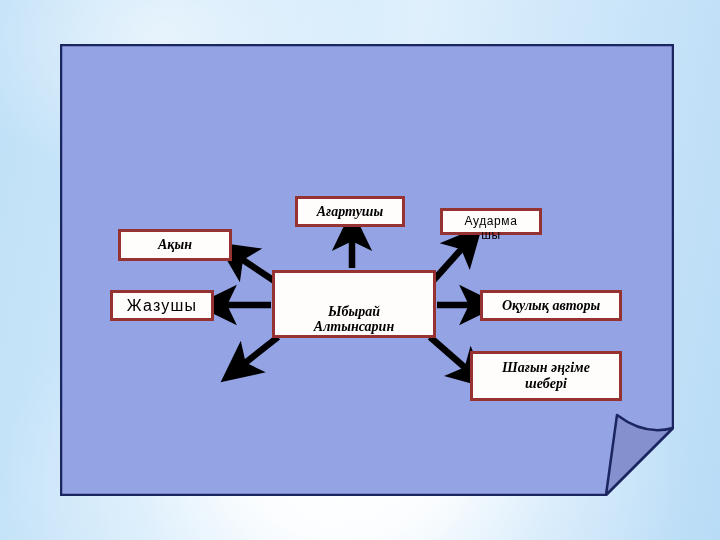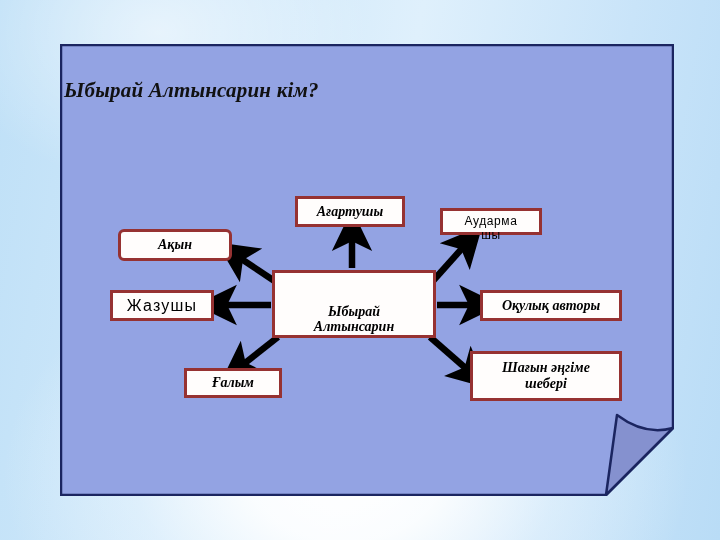--- a/index.html
+++ b/index.html
@@ -152,7 +152,6 @@
     </svg>
   </div>
 
-  <div id="title">Ыбырай Алтынсарин кім?</div>
 
   <svg id="arrows" viewBox="0 0 720 540">
     <defs>

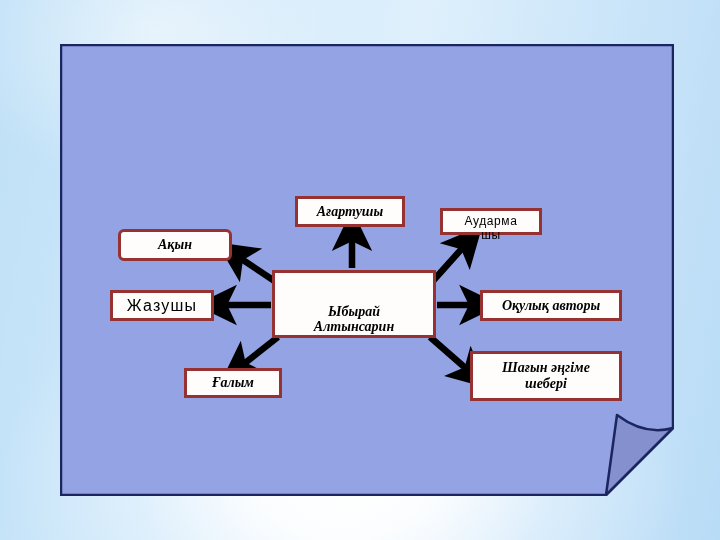--- a/index.html
+++ b/index.html
@@ -87,7 +87,6 @@
     width: 114px; height: 32px;
     font-size: 14px;
     z-index: 3;
-    border-radius: 6px;
   }
   #node-agartushy {
     left: 295px; top: 196px;

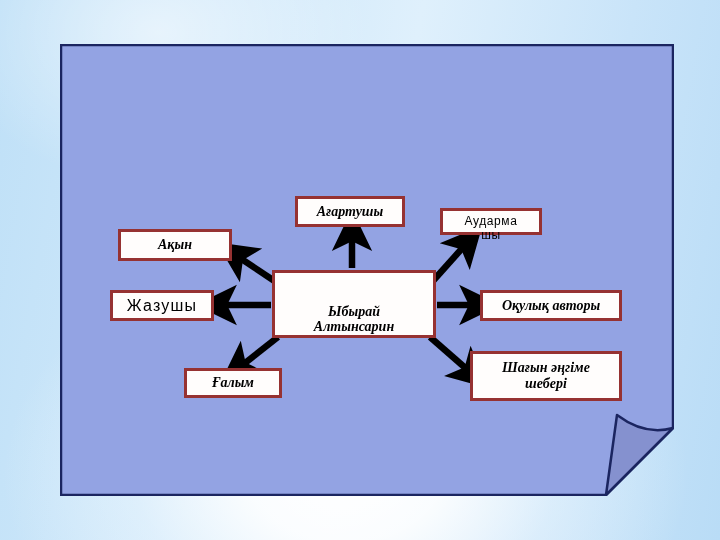--- a/index.html
+++ b/index.html
@@ -202,9 +202,6 @@
     <span class="label">Оқулық авторы</span>
   </div>
 
-  <div class="node serif-it" id="node-galym">
-    <span class="label">Ғалым</span>
-  </div>
 
   <div class="node serif-it" id="node-shagyn">
     <span class="label">Шағын әңгіме

